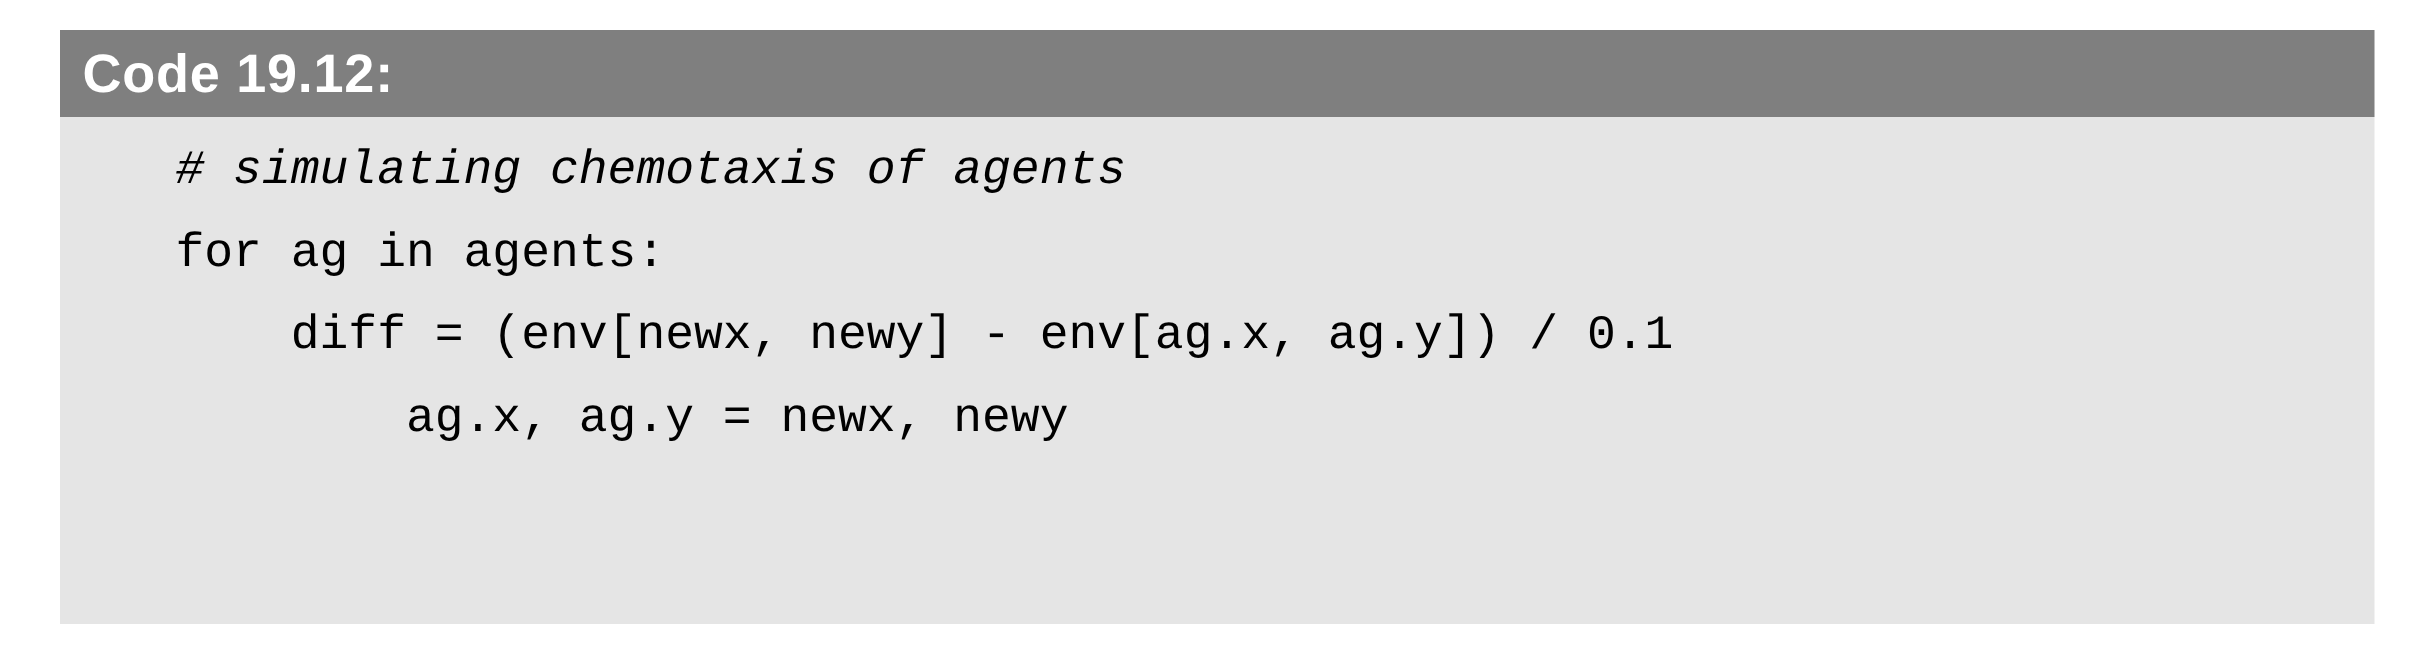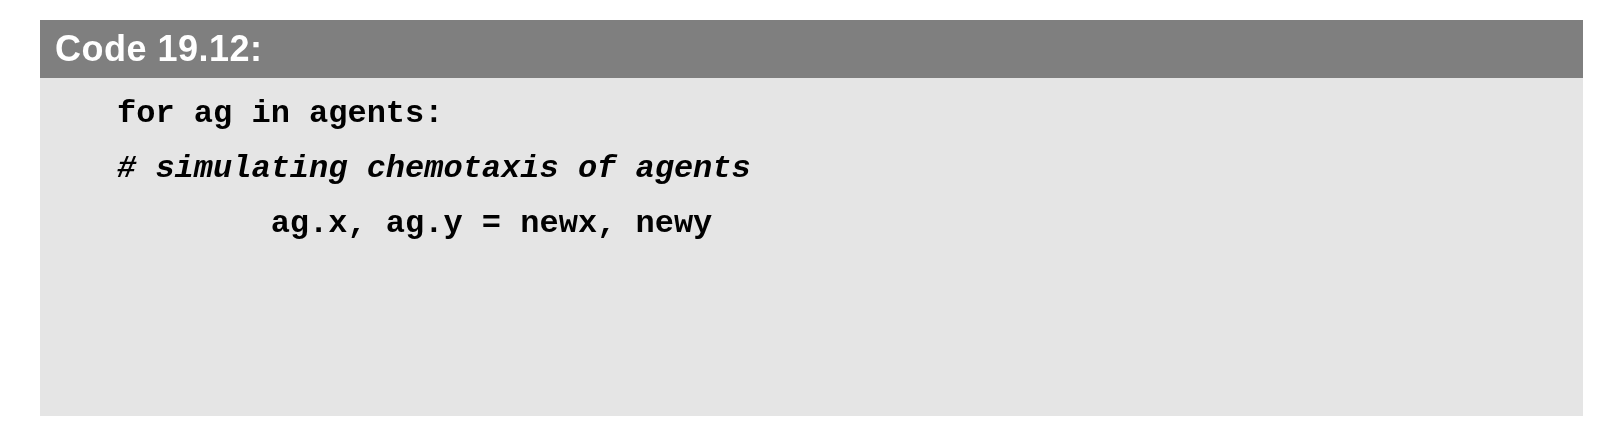--- a/index.html
+++ b/index.html
@@ -9,7 +9,7 @@
     --code-text: #000000;
     --page-bg: #ffffff;
   }
-  * { margin: 0; padding: 0; box-sizing: border-box; font-weight: bold; }
+  * { margin: 0; padding: 0; box-sizing: border-box; }
   html, body { background: var(--page-bg); }
   .page {
     position: relative;

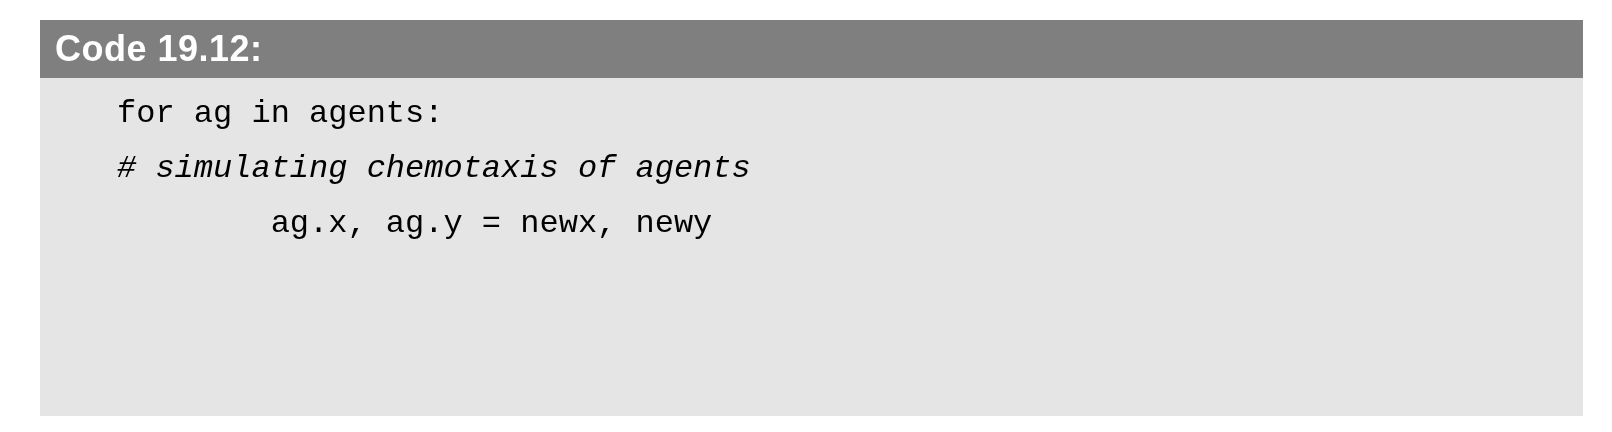--- a/index.html
+++ b/index.html
@@ -62,8 +62,8 @@
       <span>Code 19.12:</span>
     </div>
     <div class="code-body" id="code-body">
+        <div class="code-line comment"># simulating chemotaxis of agents</div>
         <div class="code-line">for ag in agents:</div>
-        <div class="code-line comment"># simulating chemotaxis of agents</div>
         <div class="code-line">        ag.x, ag.y = newx, newy</div>
       </div>
   </div>

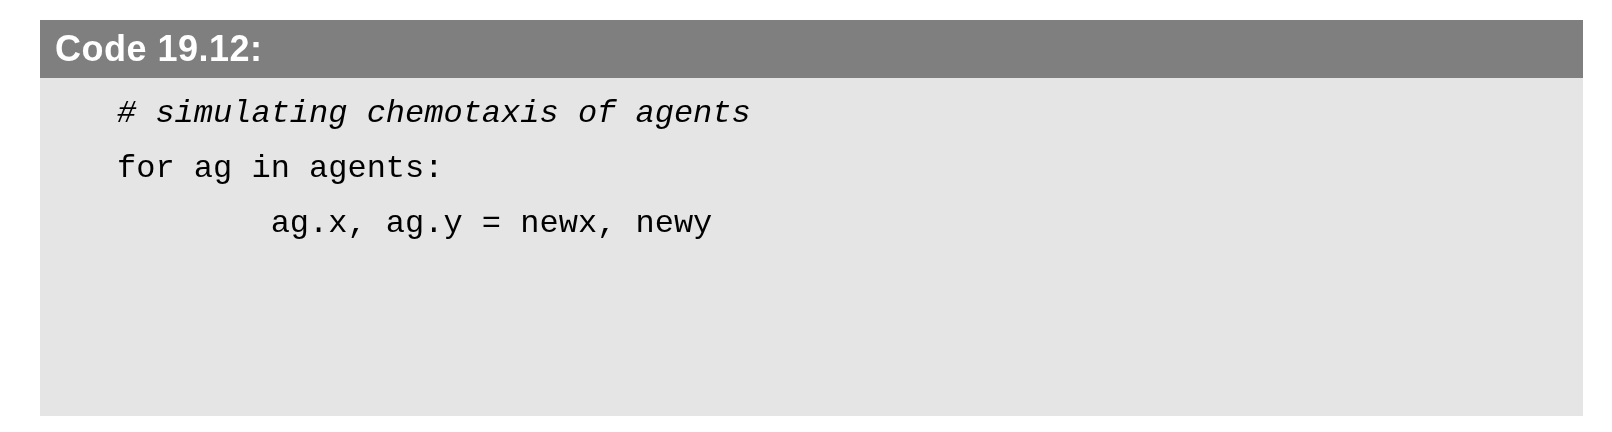--- a/index.html
+++ b/index.html
@@ -64,6 +64,7 @@
     <div class="code-body" id="code-body">
         <div class="code-line comment"># simulating chemotaxis of agents</div>
         <div class="code-line">for ag in agents:</div>
+        <div class="code-line">    diff = (env[newx, newy] - env[ag.x, ag.y]) / 0.1</div>
         <div class="code-line">        ag.x, ag.y = newx, newy</div>
       </div>
   </div>

